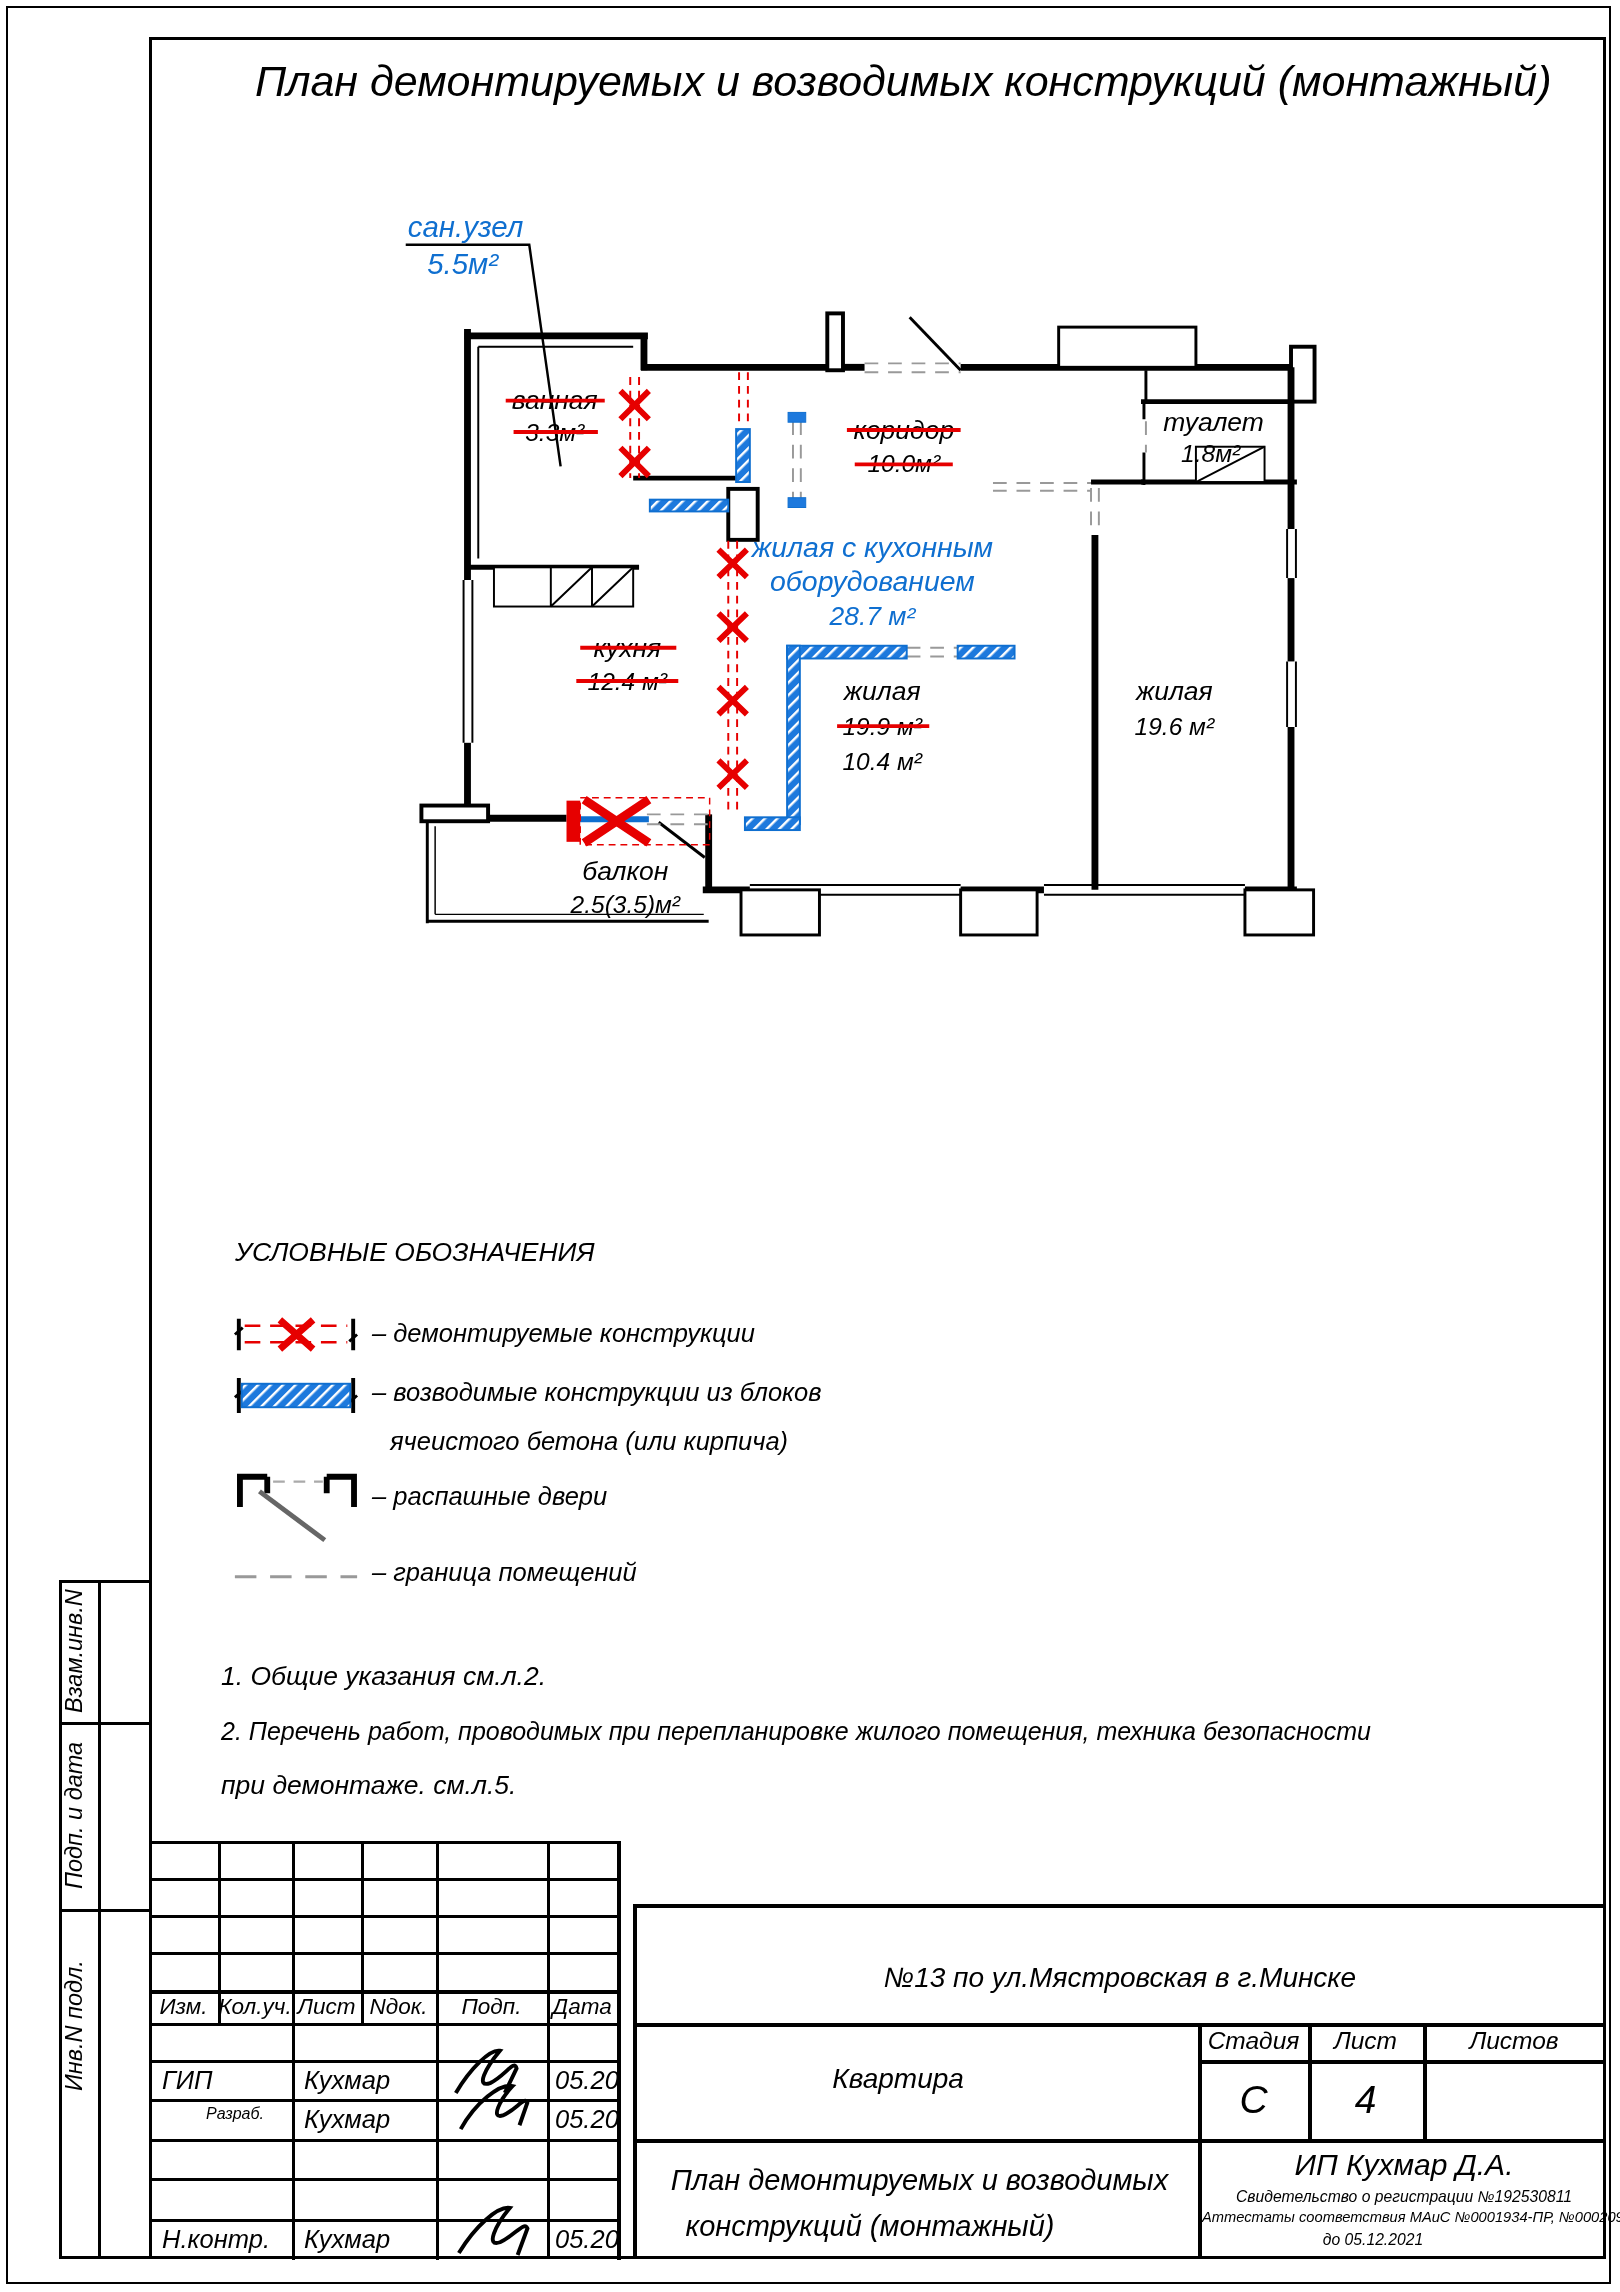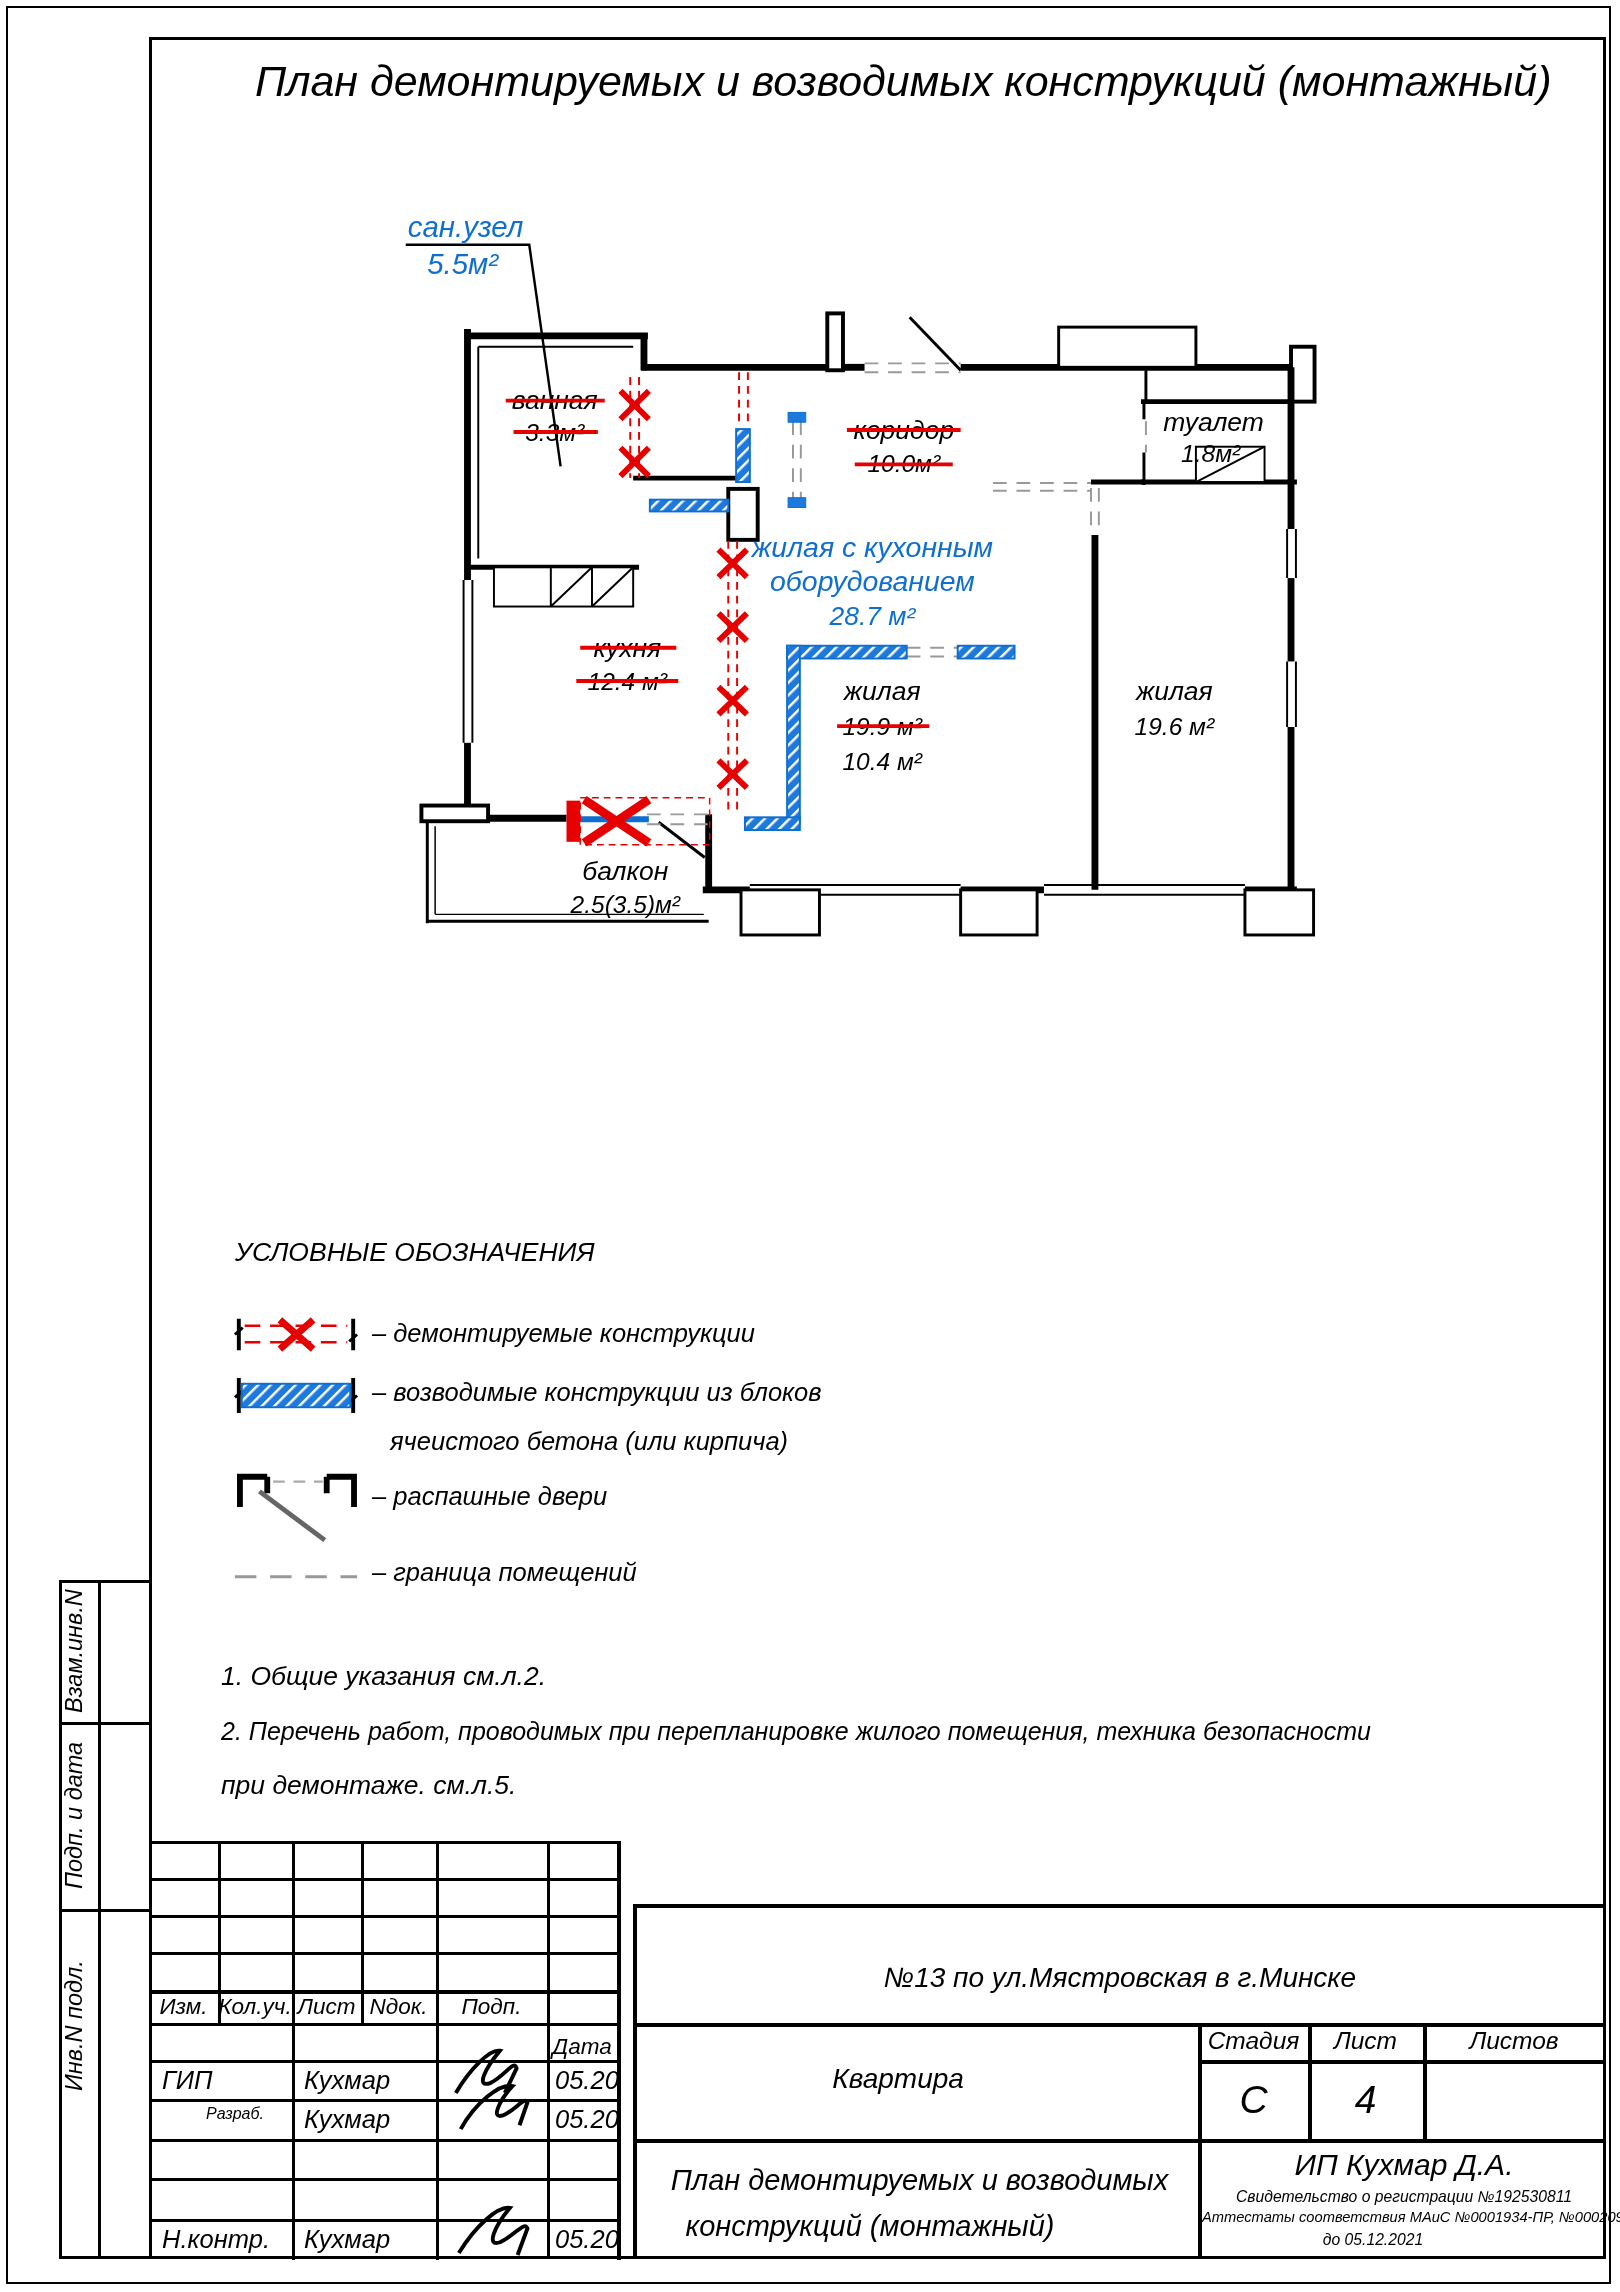--- a/index.html
+++ b/index.html
@@ -261,7 +261,7 @@
   <div class="t tc" style="left:292px;top:1994px;width:69px;font-size:22.5px;">Лист</div>
   <div class="t tc" style="left:361px;top:1994px;width:75px;font-size:22.5px;">Nдок.</div>
   <div class="t tc" style="left:436px;top:1994px;width:111px;font-size:22.5px;">Подп.</div>
-  <div class="t tc" style="left:547px;top:1994px;width:70px;font-size:22.5px;margin-top:40px;">Дата</div>
+  <div class="t tc" style="left:547px;top:1994px;width:70px;font-size:22.5px;">Дата</div>
 
   <div class="t" style="left:162px;top:2066px;font-size:25.5px;">ГИП</div>
   <div class="t" style="left:304px;top:2066px;font-size:25.5px;">Кухмар</div>

